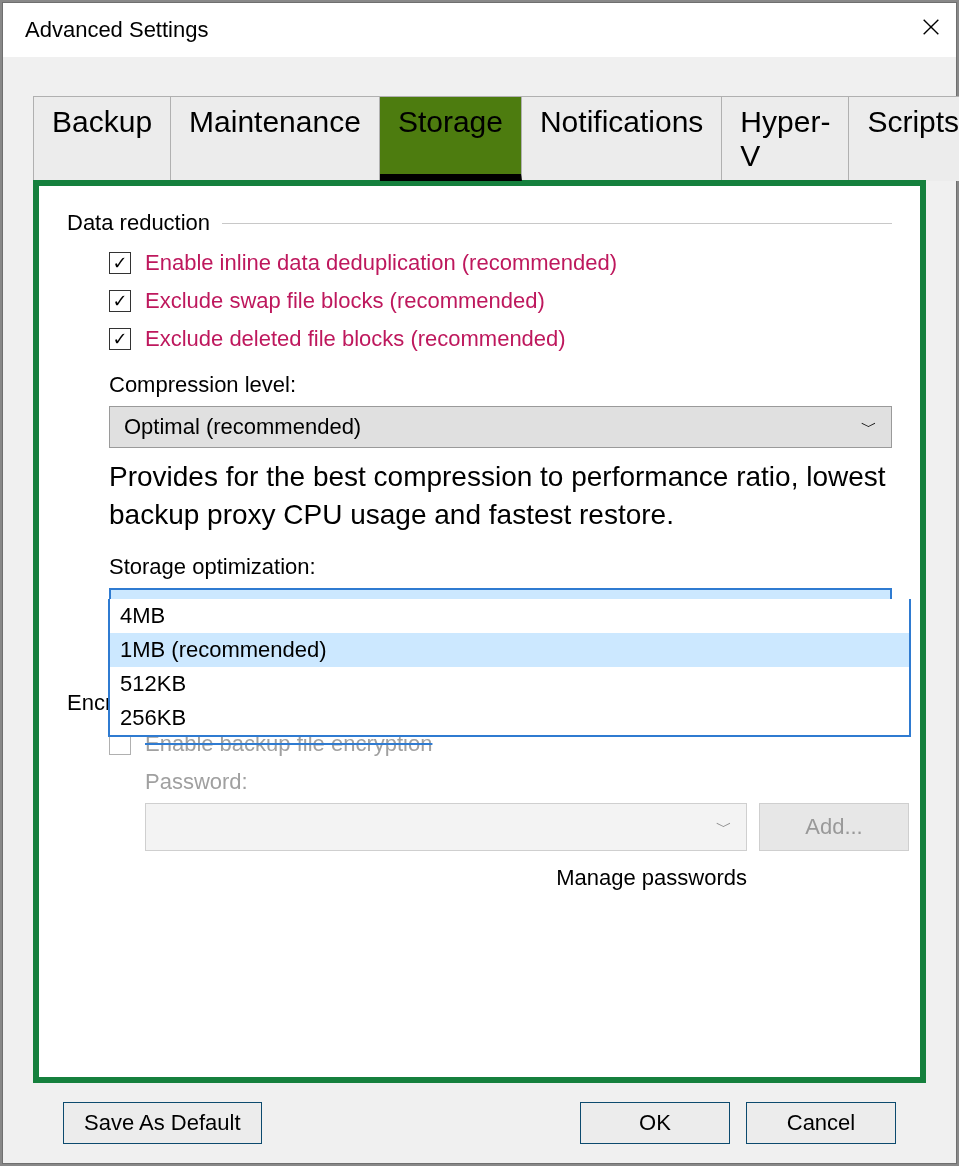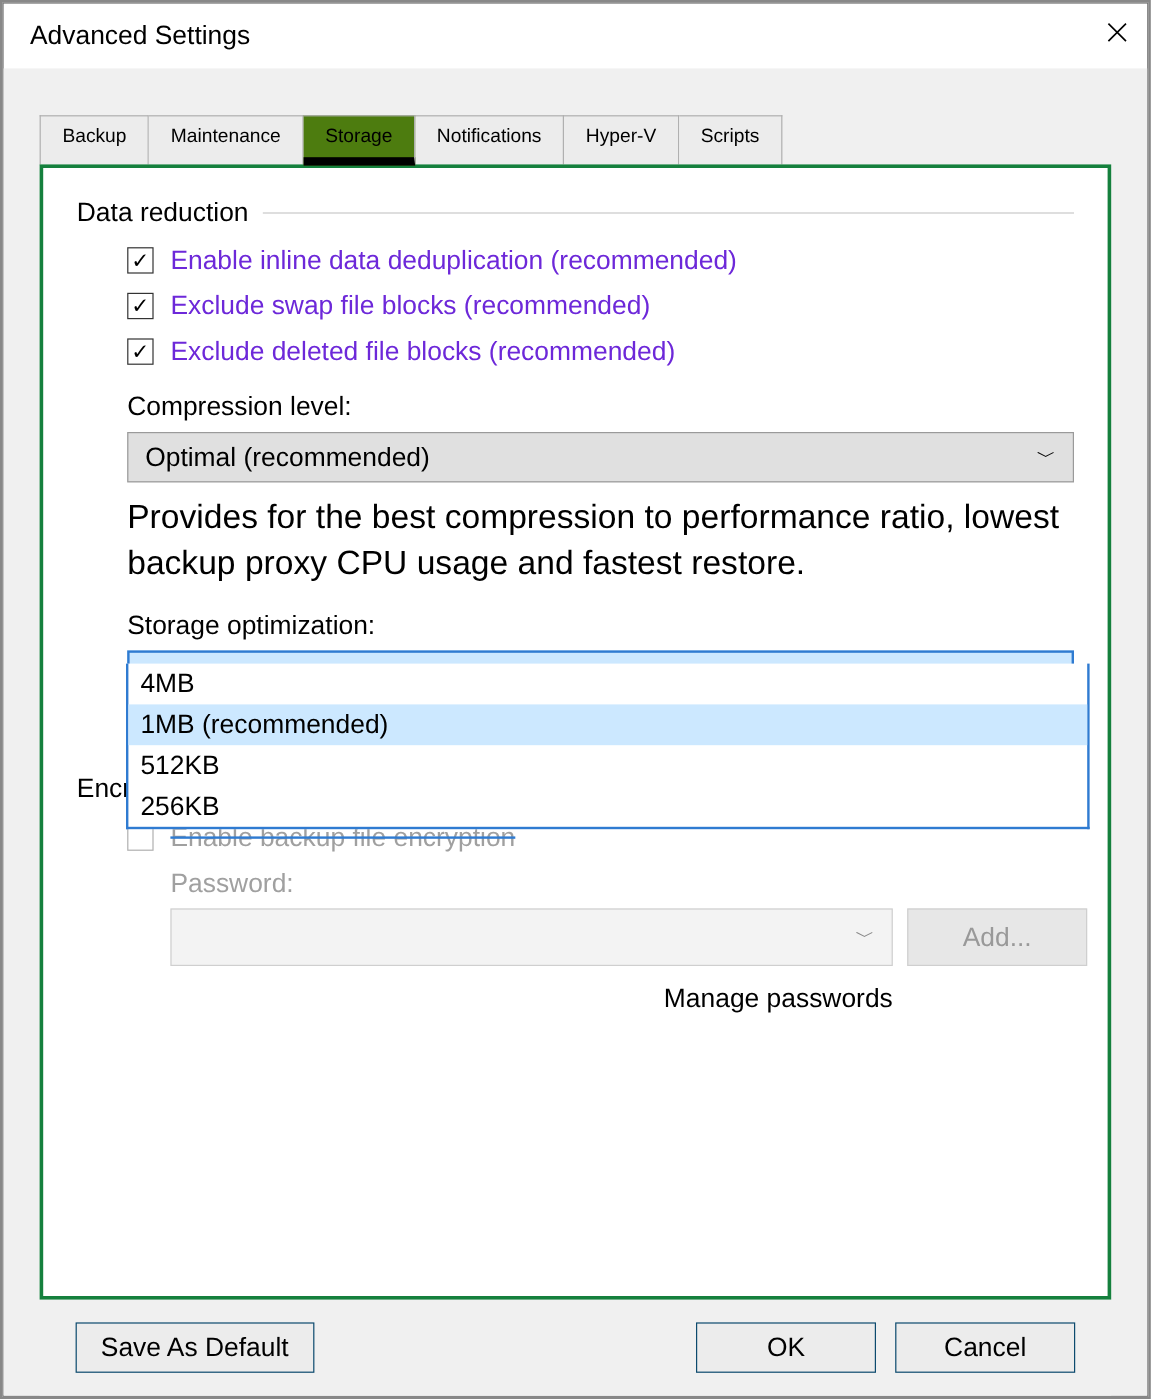--- a/index.html
+++ b/index.html
@@ -37,7 +37,7 @@
     background:#ececec;
     border:1px solid #b0b0b0;
     padding: 8px 18px;
-    font-size:16px;
+    font-size:30px;
     color:#000;
     margin-right:0;
     border-bottom:none;

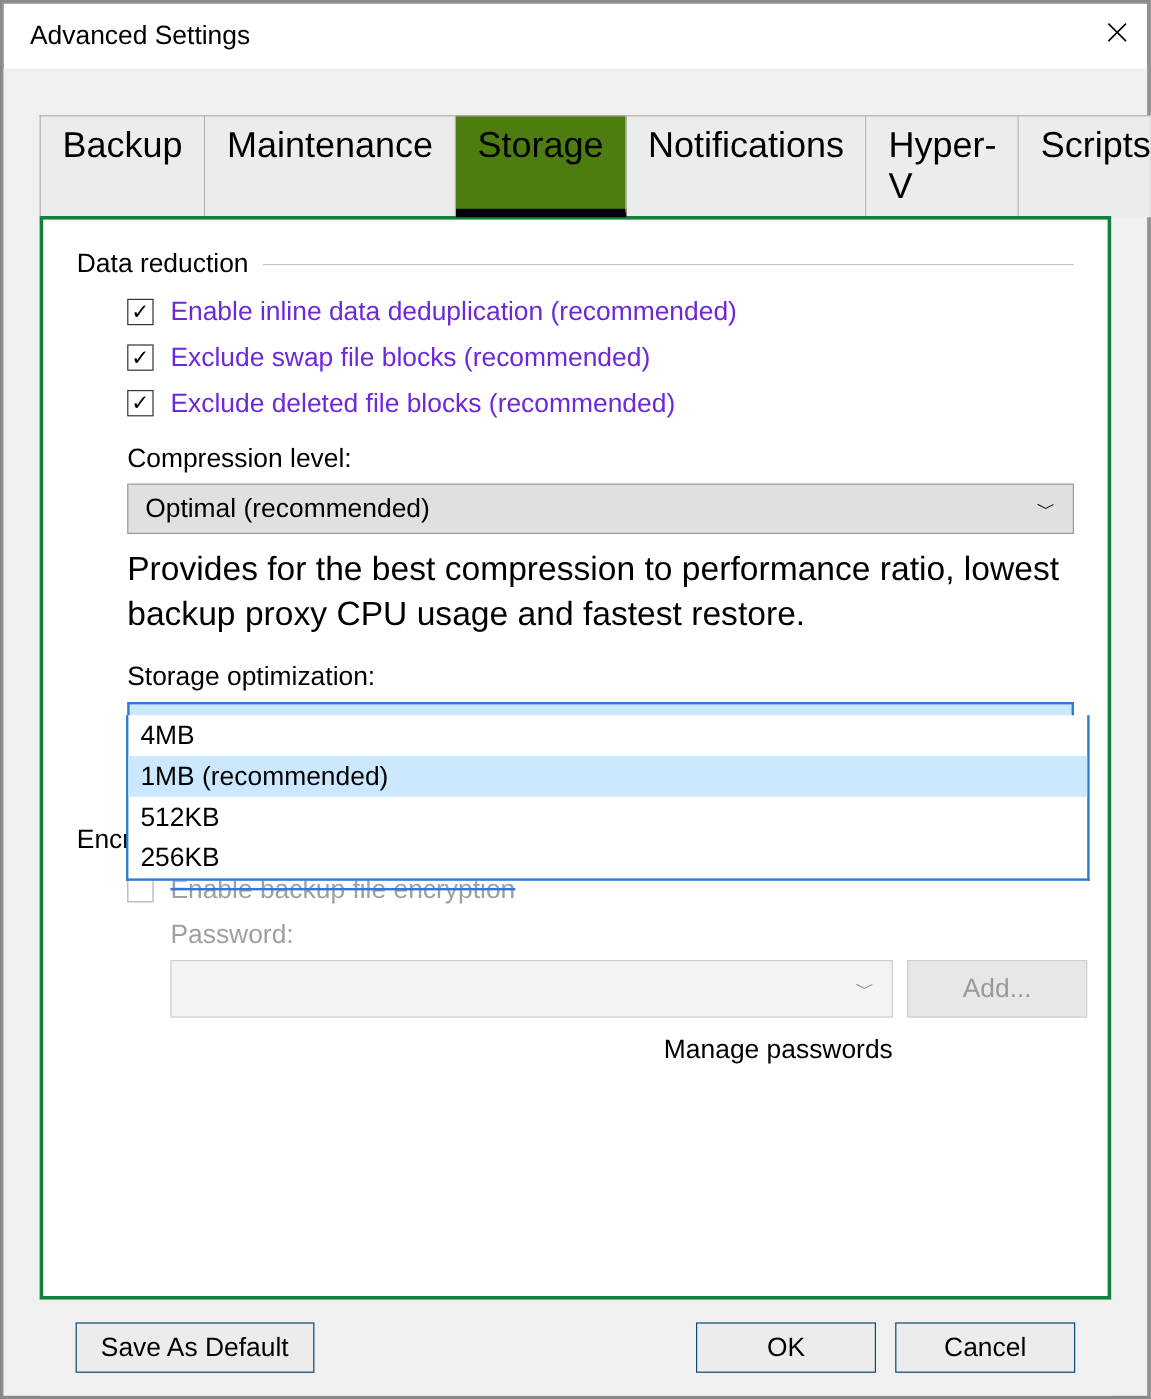--- a/index.html
+++ b/index.html
@@ -53,7 +53,7 @@
   .tabpanel {
     flex:1;
     background:#fff;
-    border:3px solid #15803d;
+    border:6px solid #15803d;
     padding: 24px 28px 20px 28px;
     position:relative;
   }

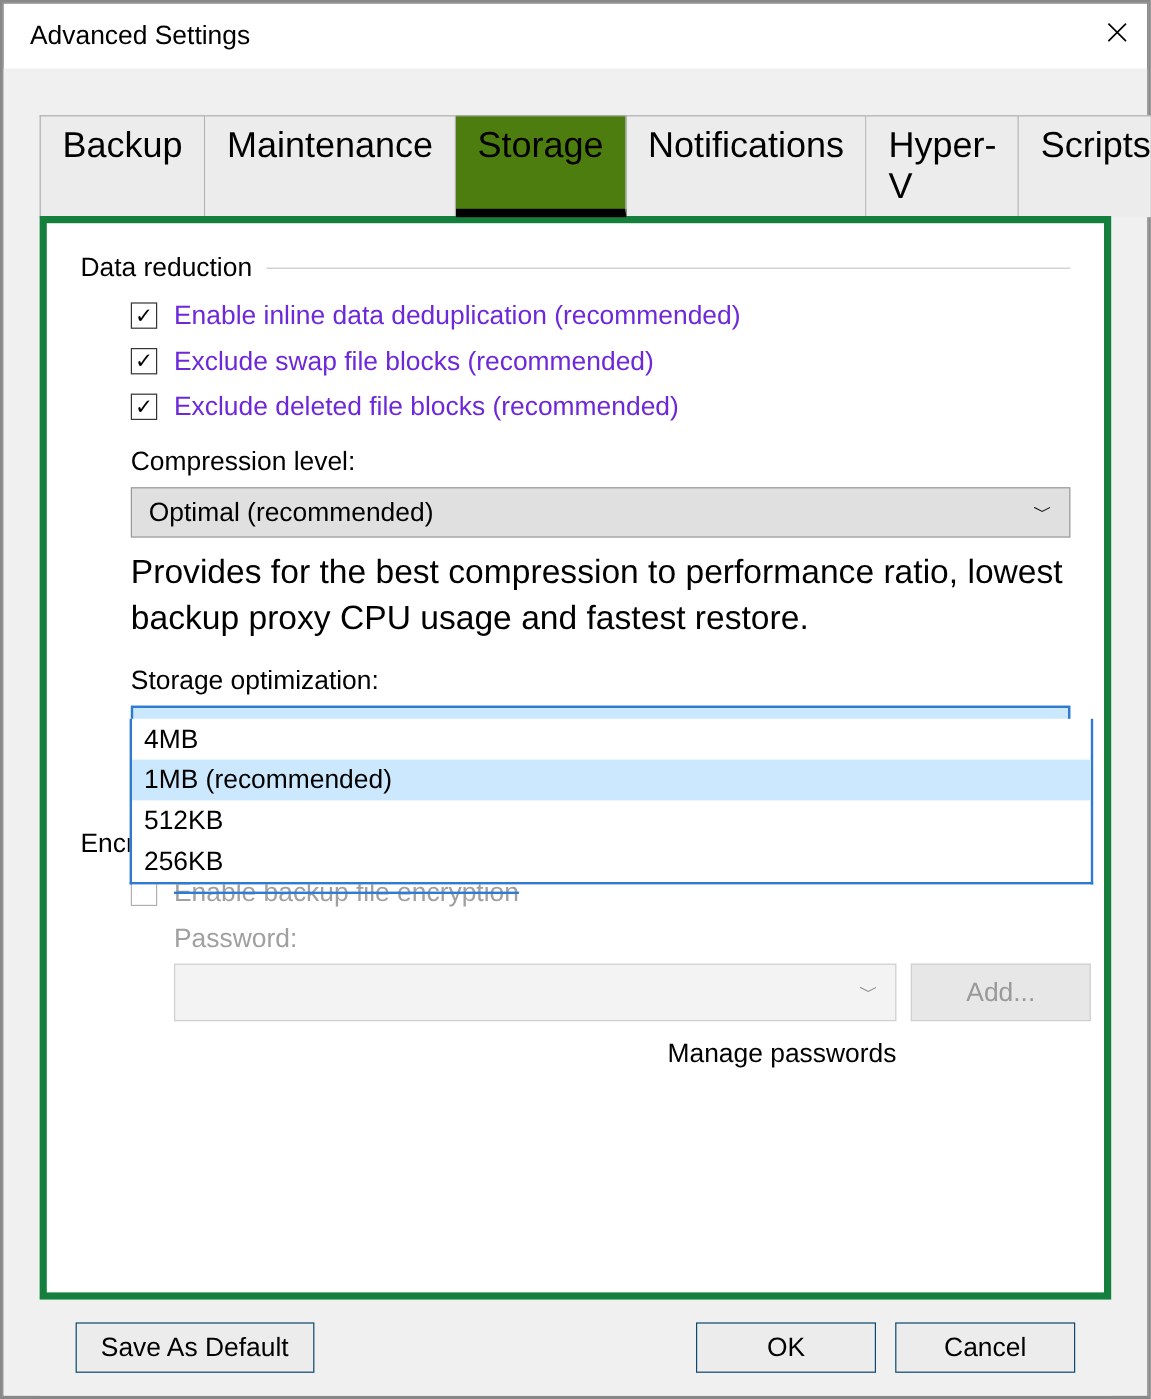--- a/index.html
+++ b/index.html
@@ -70,7 +70,7 @@
     display:flex;
     align-items:center;
     font-size:22px;
-    color:#6d28d9;
+    color:#be185d;
     margin-bottom:12px;
   }
   .cb {

